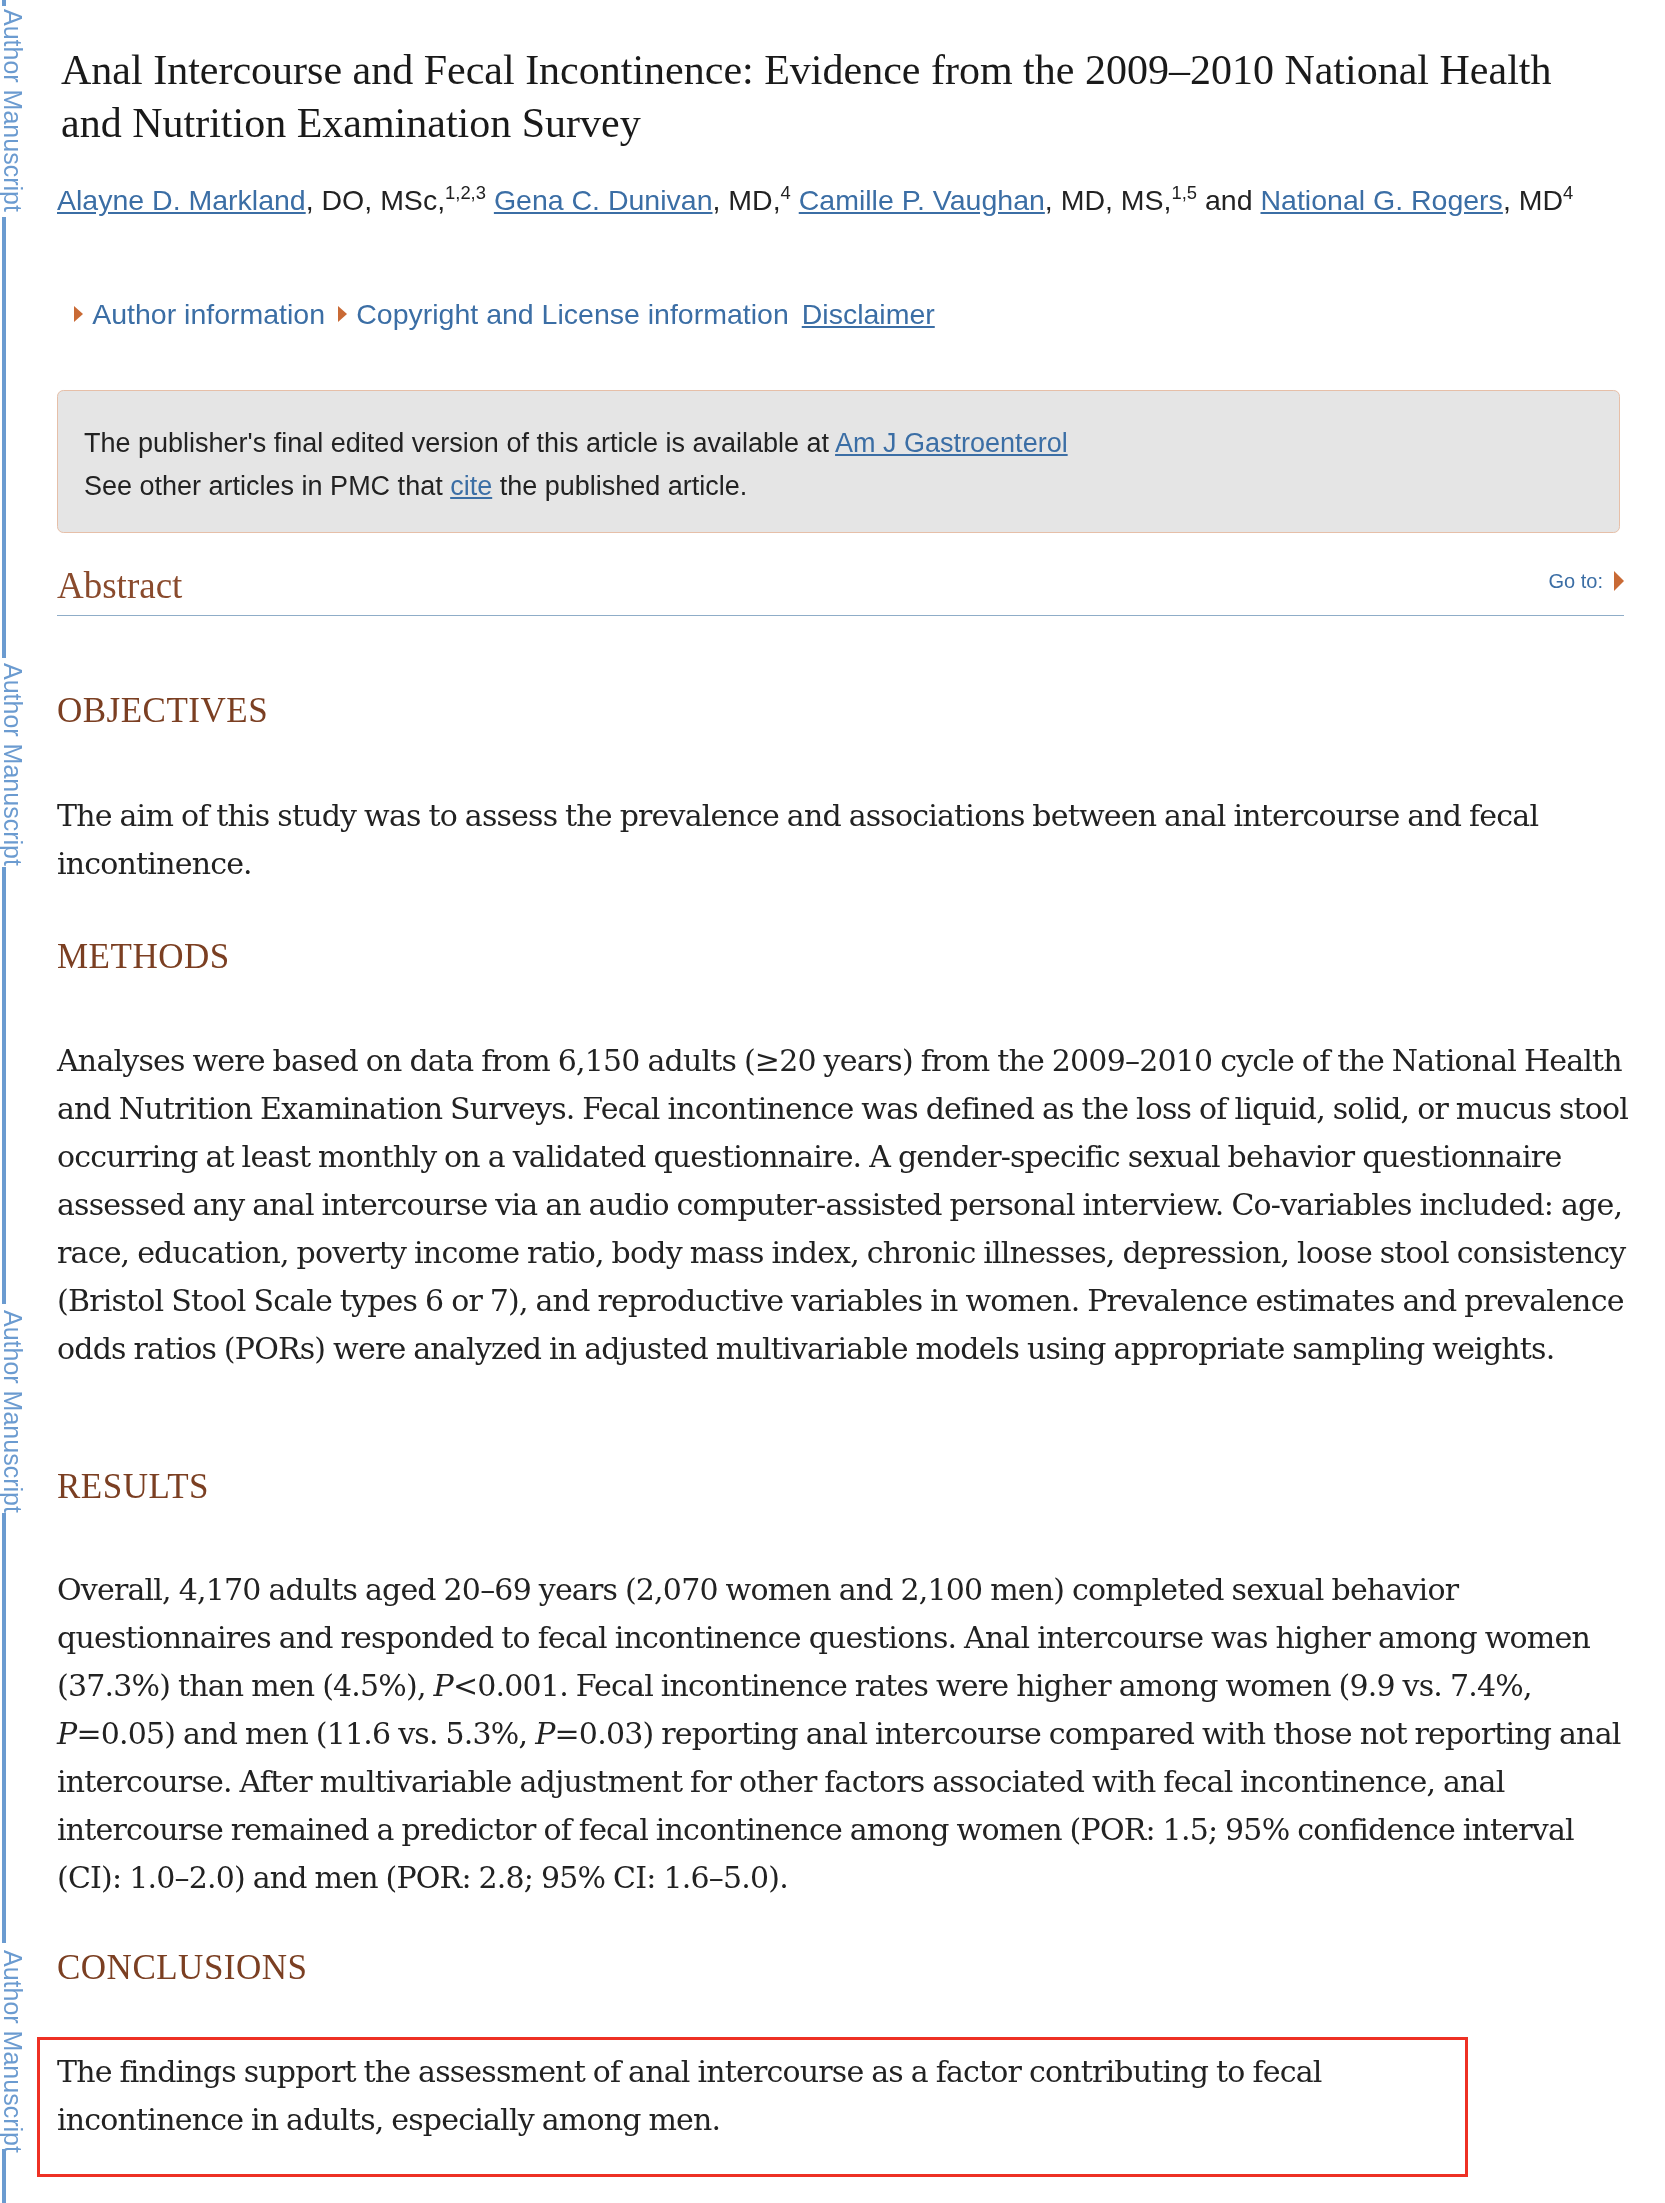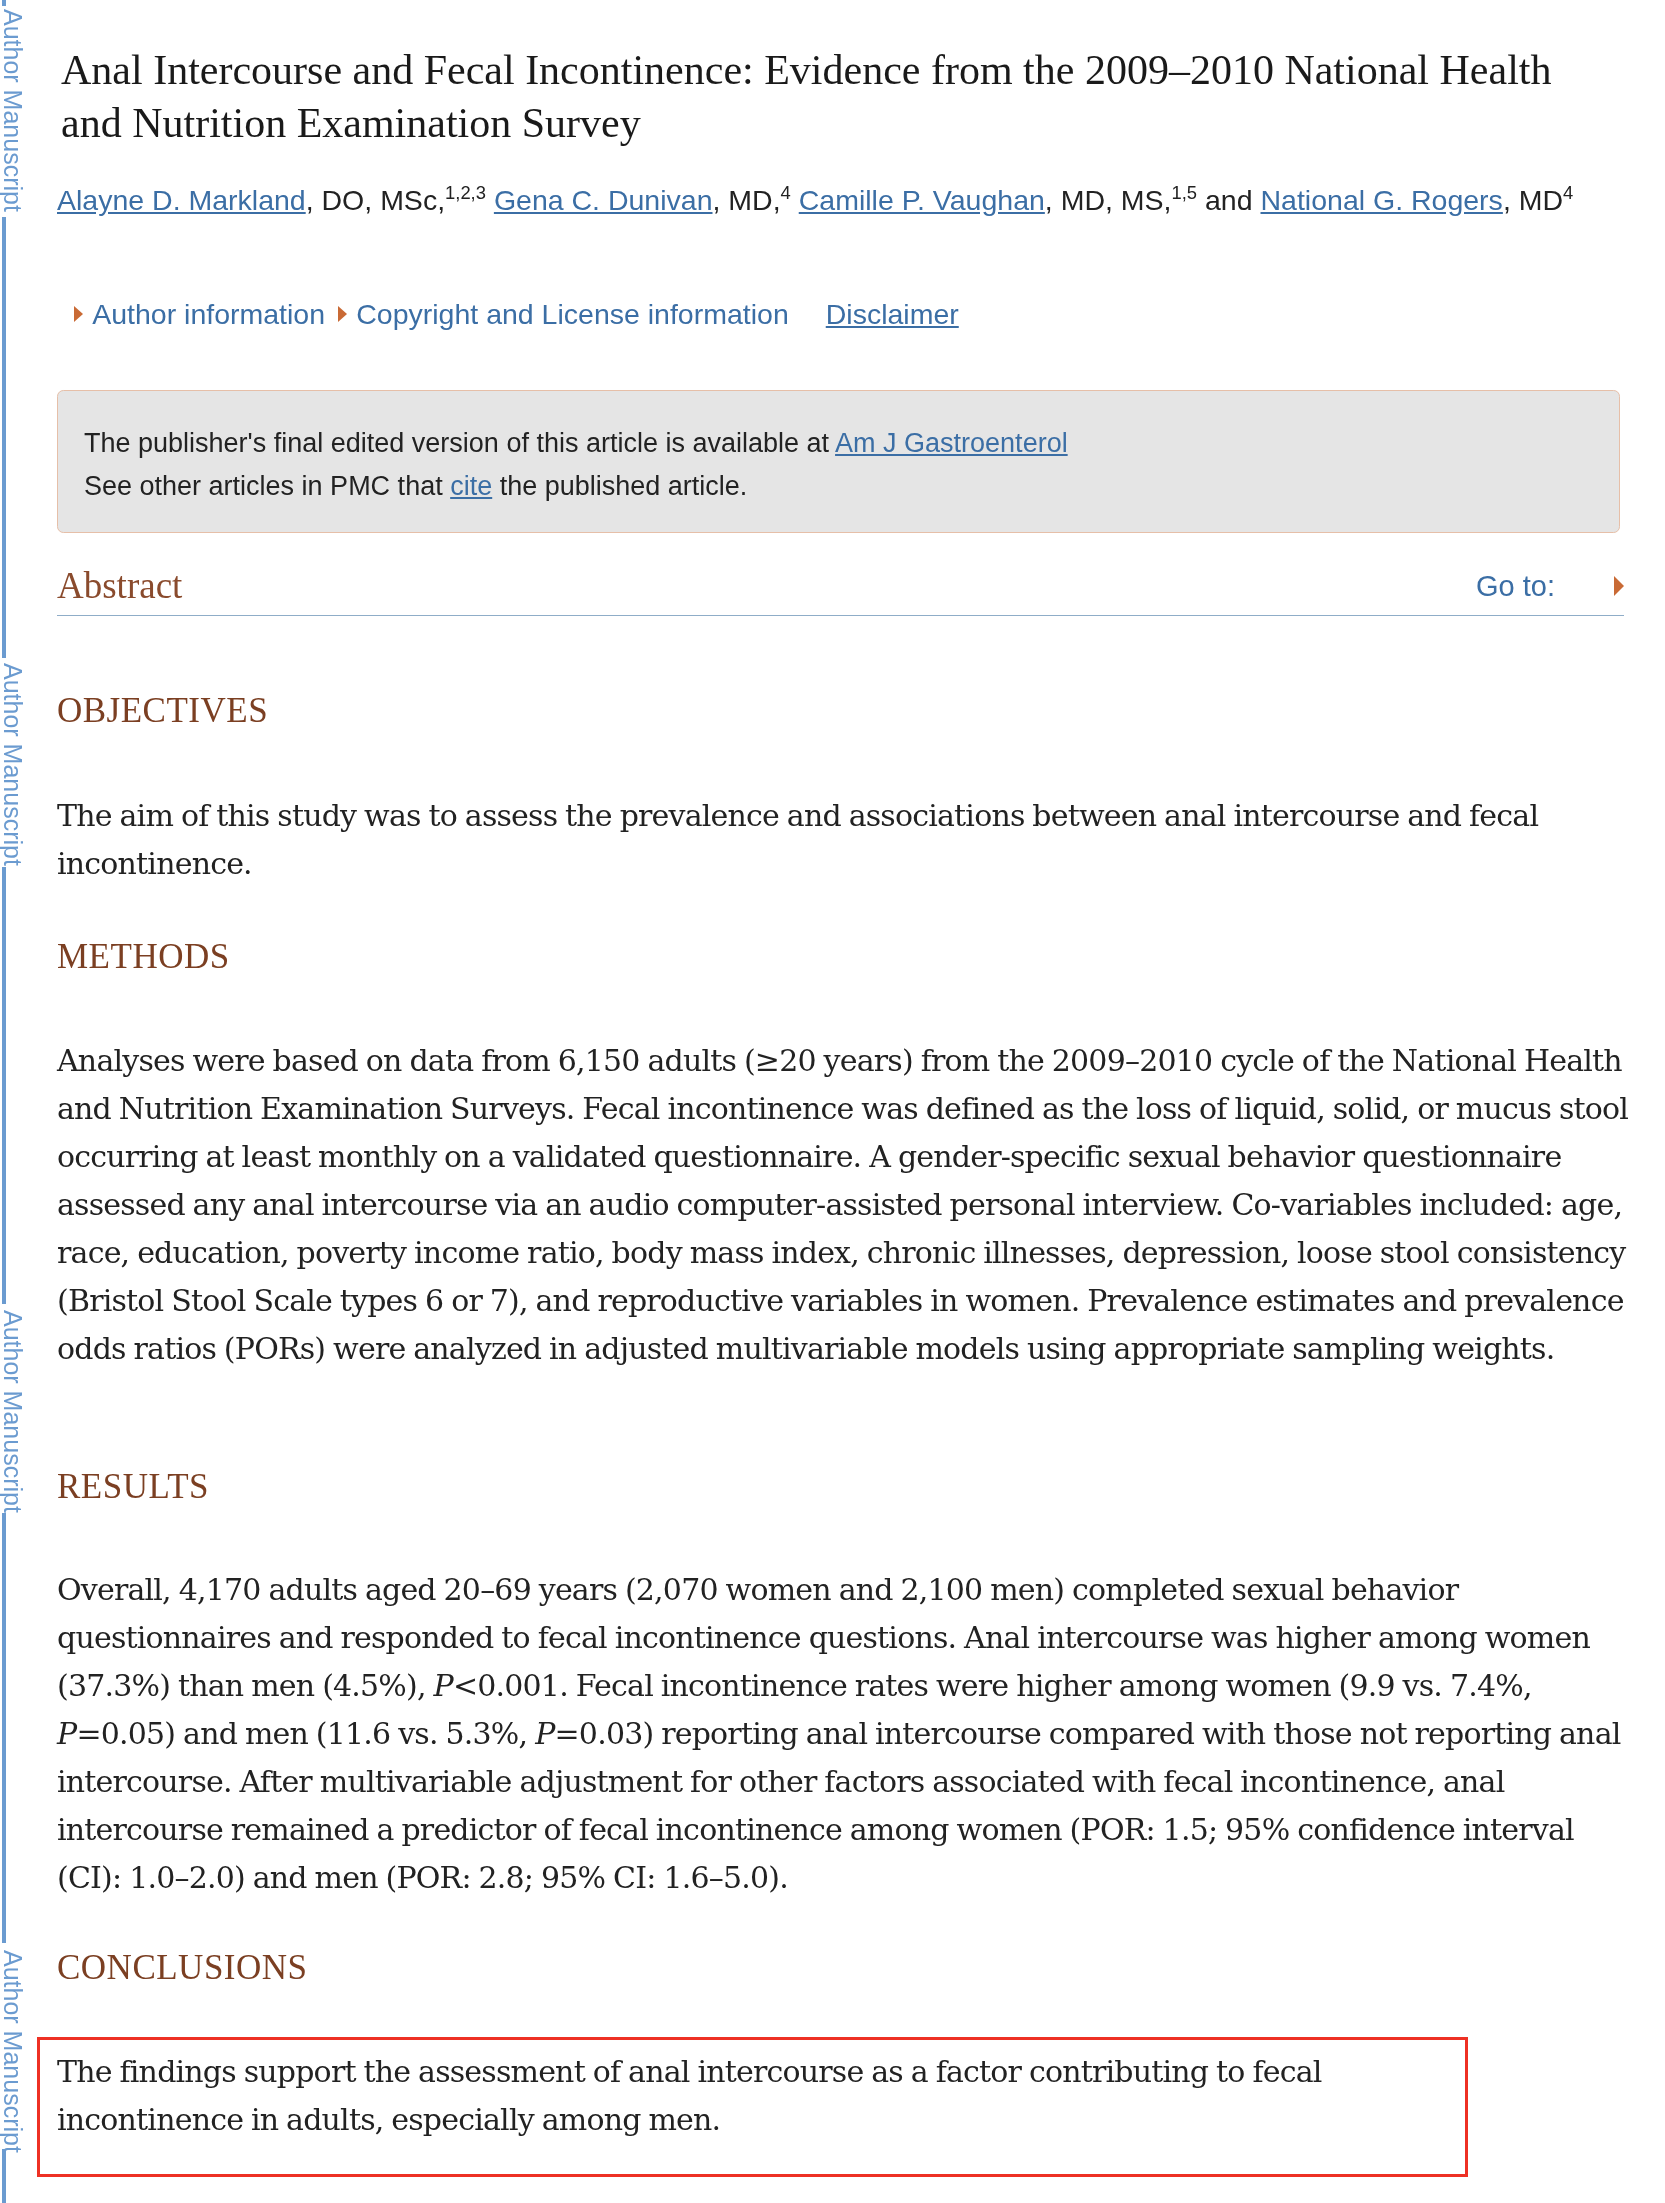--- a/index.html
+++ b/index.html
@@ -41,7 +41,7 @@
   .tri { display: inline-block; width: 0; height: 0; border-top: 8.3px solid transparent;
          border-bottom: 8.3px solid transparent; border-left: 9.2px solid #c96a35; margin-right: 9.2px; }
   .info-item { display: inline-flex; align-items: center; margin-right: 13px; cursor: pointer; }
-  .info-disclaimer { margin-left: 24px; text-decoration: underline; cursor: pointer; }
+  .info-disclaimer { text-decoration: underline; cursor: pointer; }
 
   .notice {
     position: absolute; top: 390px; left: 0; width: 1563px; height: 143px; box-sizing: border-box;

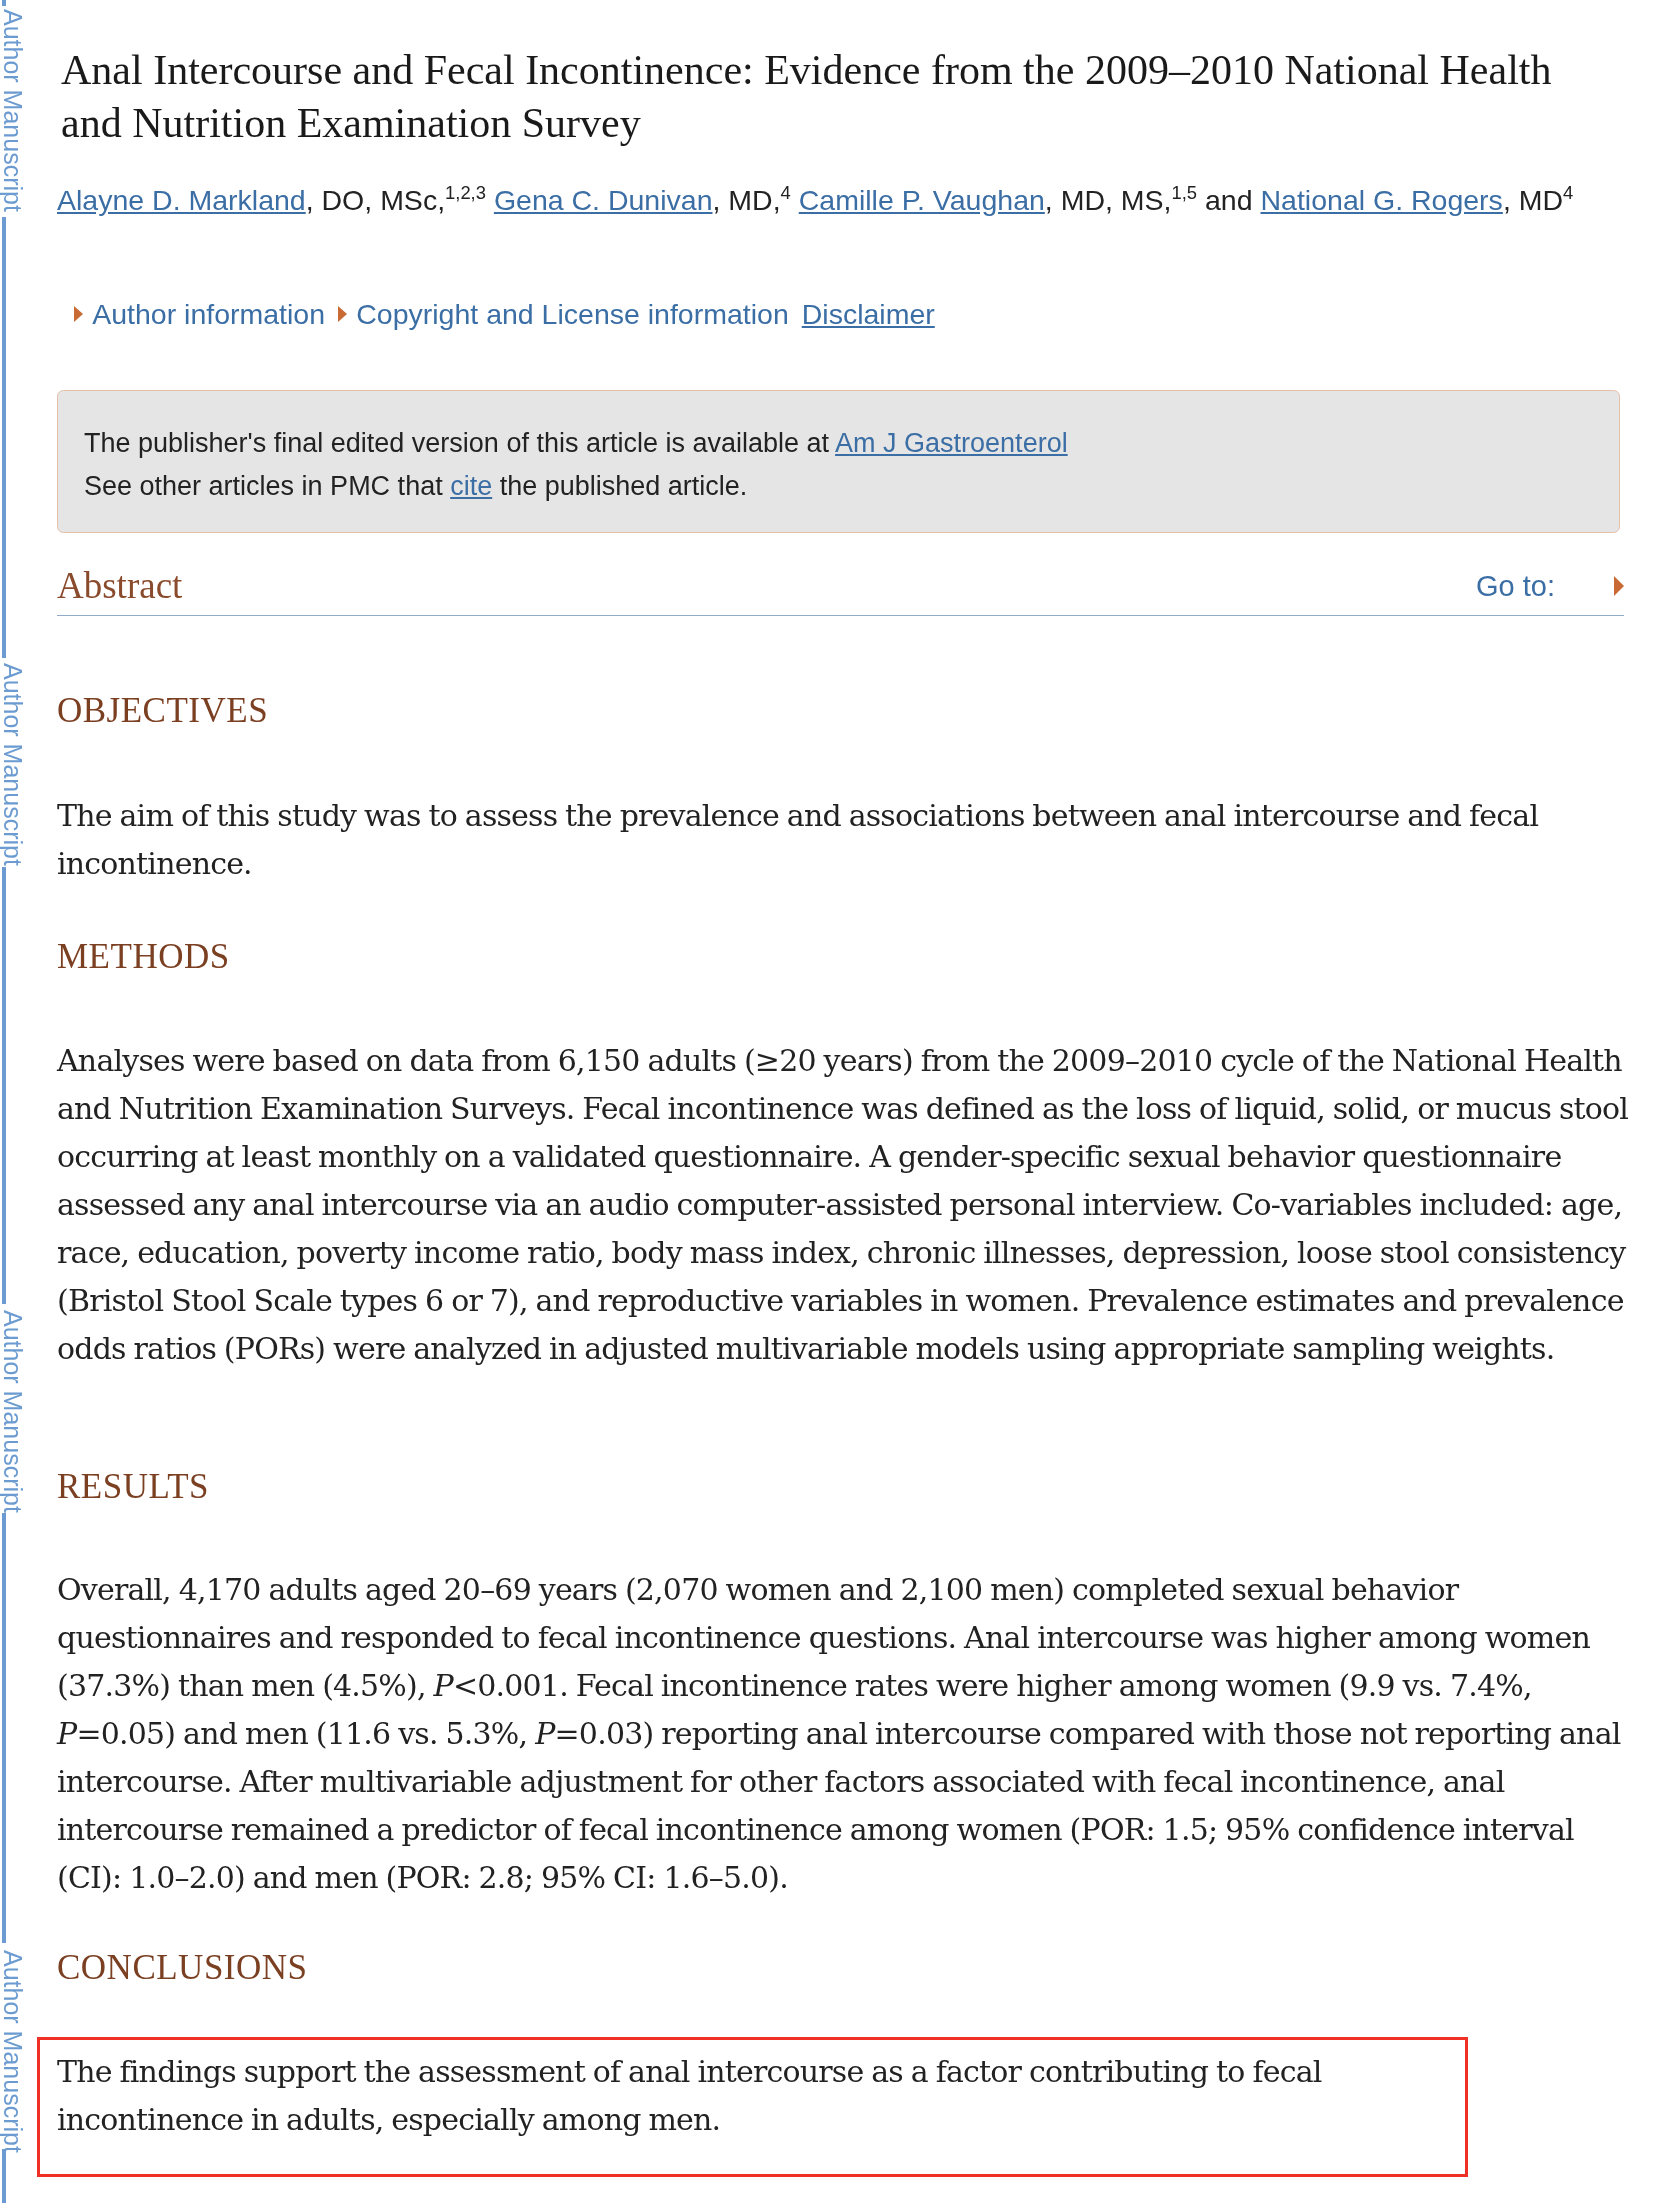--- a/index.html
+++ b/index.html
@@ -60,8 +60,8 @@
   }
   .goto {
     position: absolute; right: 0; top: 5.5px;
-    font-family: "Liberation Sans", sans-serif; font-size: 29px; color: #3b6ea5;
-    display: flex; align-items: center; cursor: pointer; gap: 48px;
+    font-family: "Liberation Sans", sans-serif; font-size: 20px; color: #3b6ea5;
+    display: flex; align-items: center; cursor: pointer;
   }
   .goto .tri { margin-left: 11px; margin-right: 0; border-left-color: #c96a35; border-top-width: 10px; border-bottom-width: 10px; border-left-width: 10px; }
 

